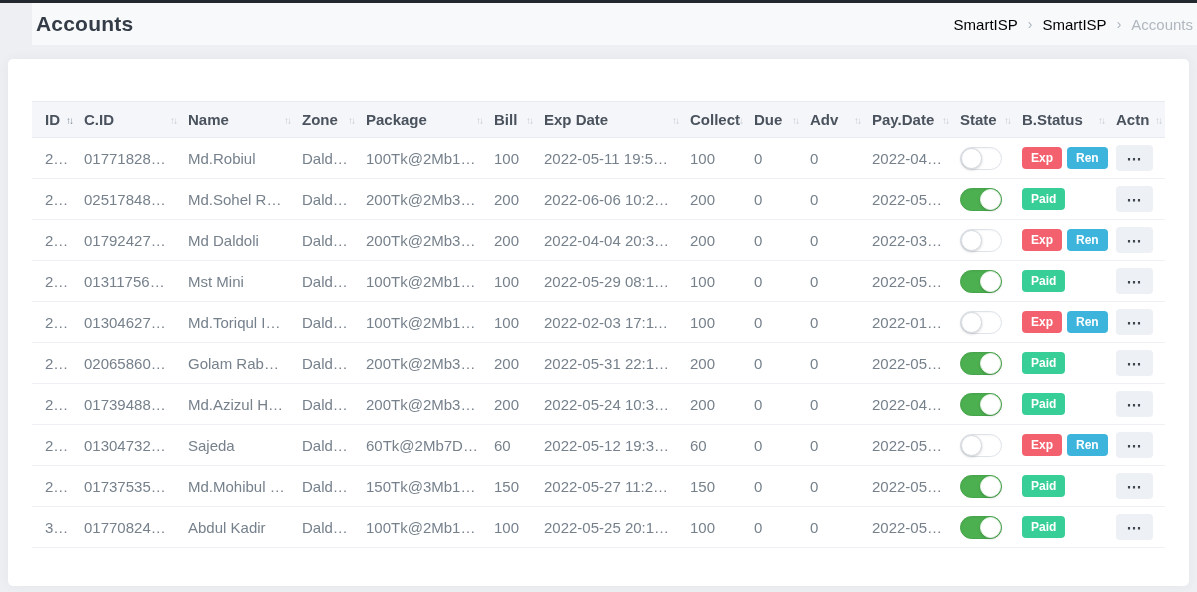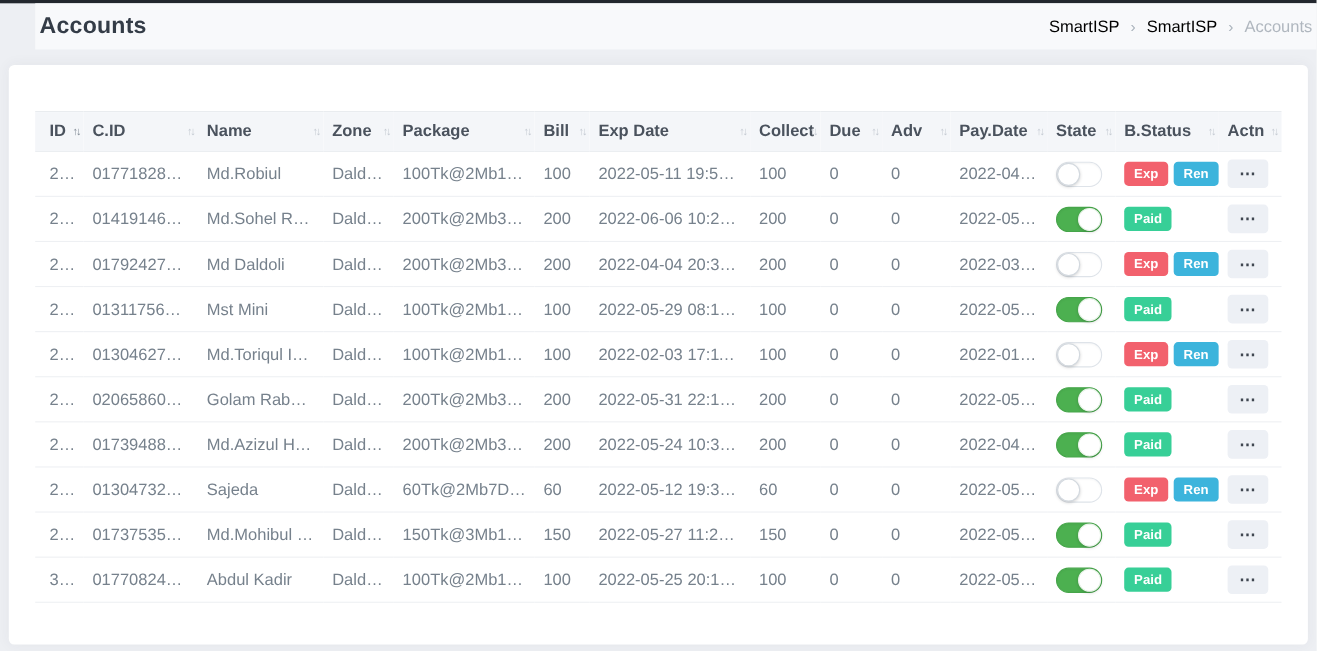--- a/index.html
+++ b/index.html
@@ -177,7 +177,7 @@
         </tr>
         <tr>
           <td class="cell-id">270</td>
-          <td class="cell-cid">01419146012</td>
+          <td class="cell-cid">02517848114</td>
           <td class="cell-name">Md.Sohel Rana</td>
           <td class="cell-zone">Daldoli...</td>
           <td class="cell-package">200Tk@2Mb30Day</td>

